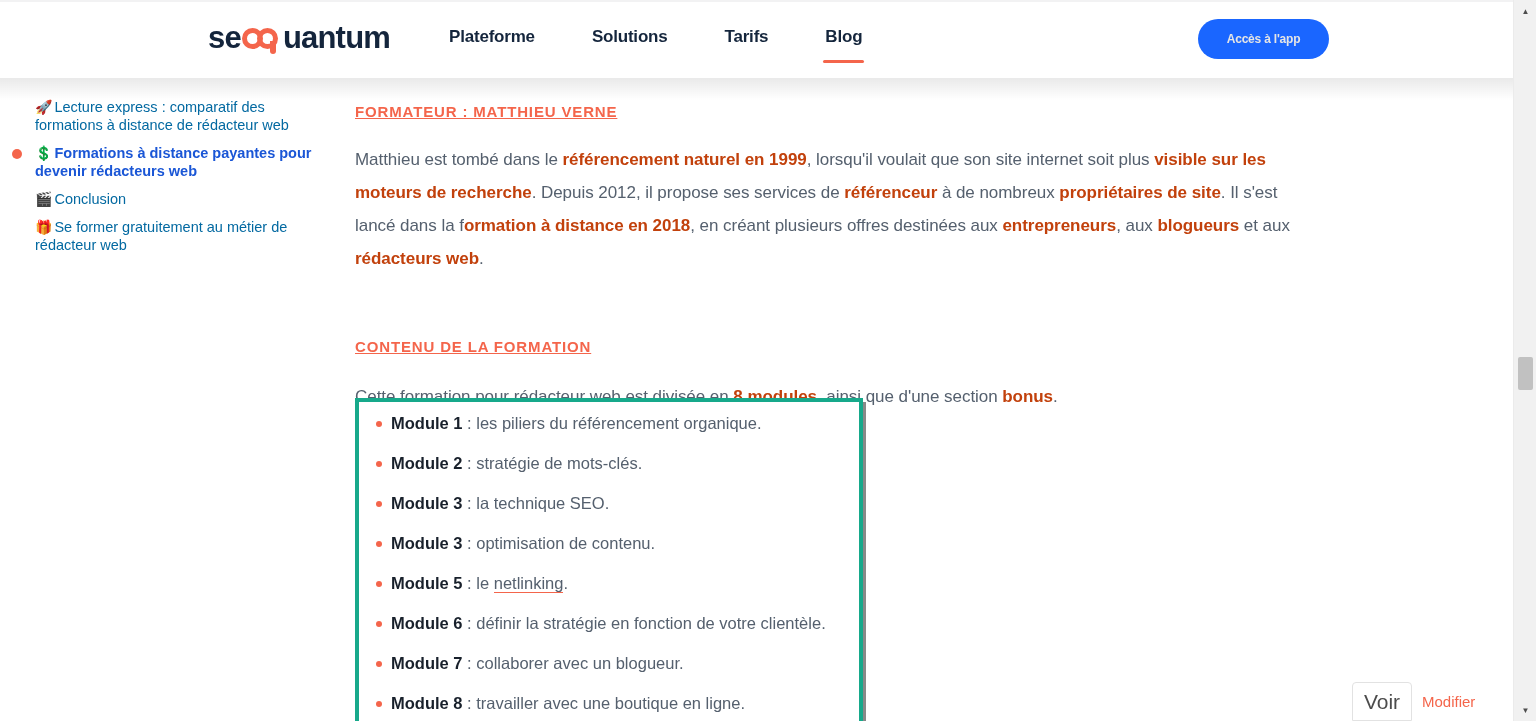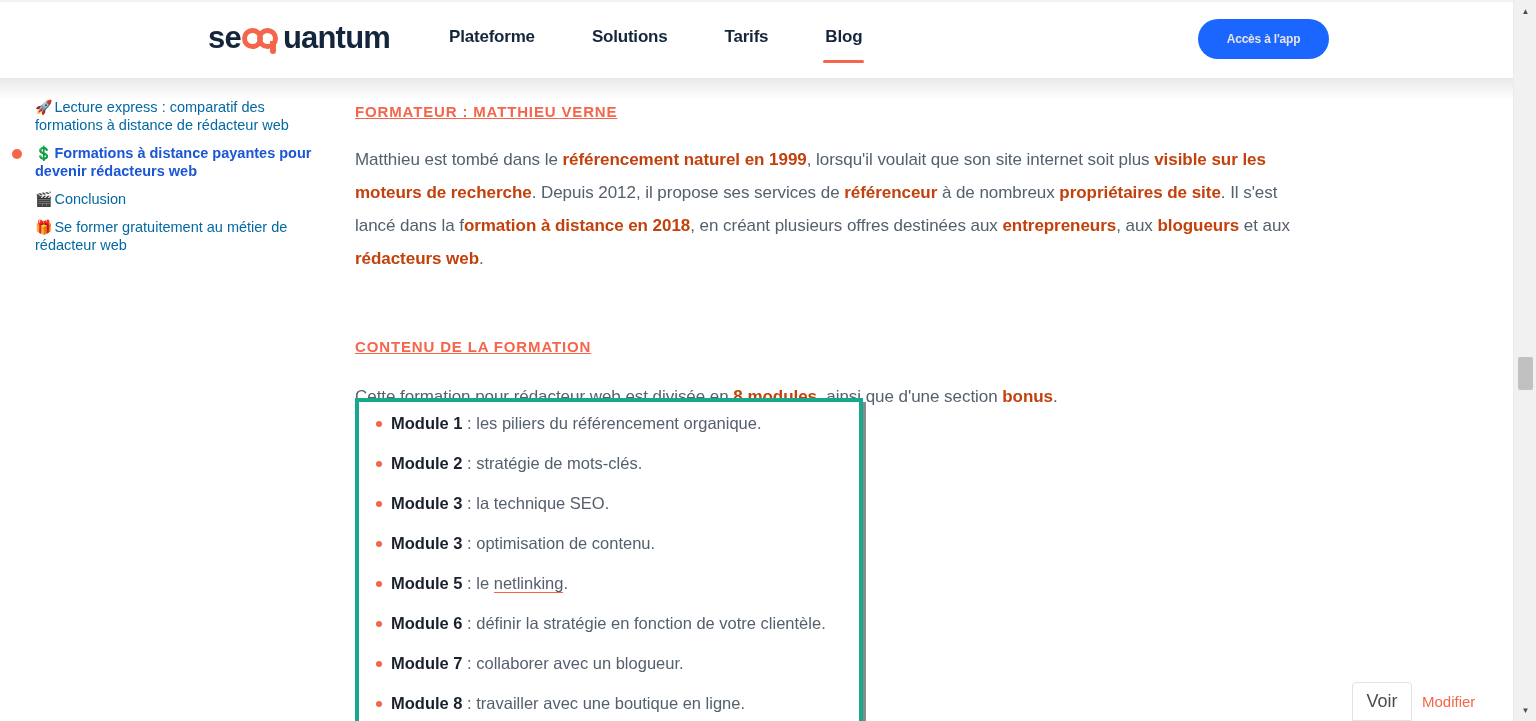--- a/index.html
+++ b/index.html
@@ -279,7 +279,7 @@
     border: 1px solid #e2e2e2;
     border-radius: 4px 4px 0 0;
     color: #4c4c4c;
-    font-size: 18px;
+    font-size: 21px;
     display: flex;
     align-items: center;
     justify-content: center;

